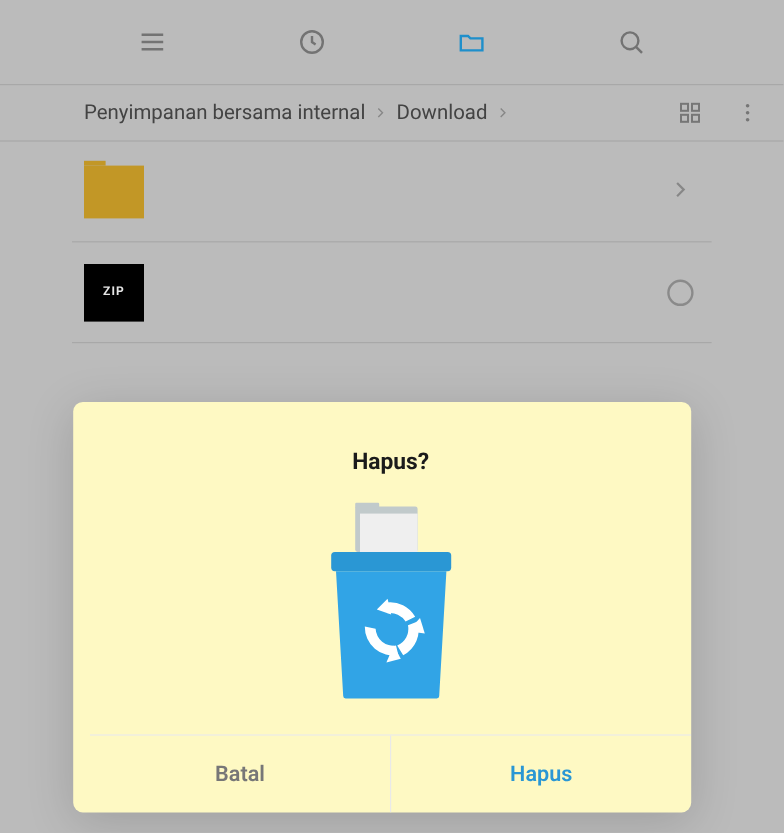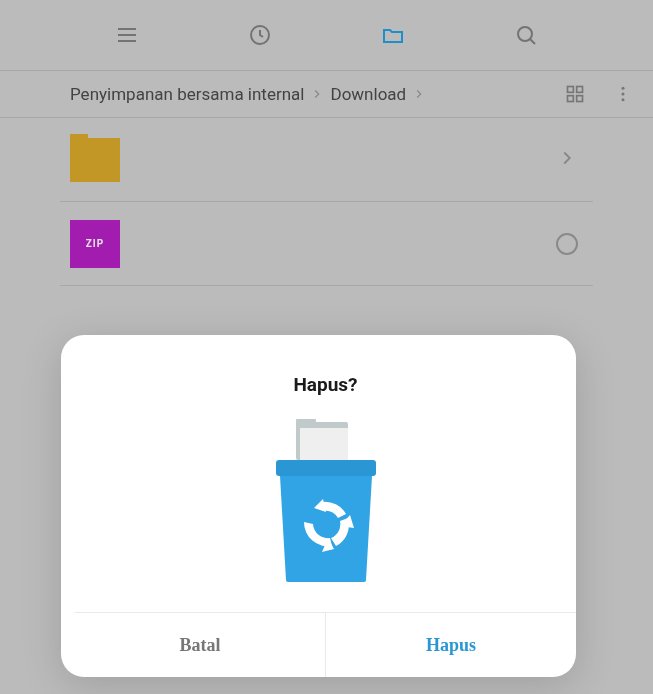--- a/index.html
+++ b/index.html
@@ -95,7 +95,7 @@
     .zip-icon-box {
       width: 50px;
       height: 48px;
-      background: #a21caf;
+      background: #000000;
       display: flex;
       align-items: center;
       justify-content: center;

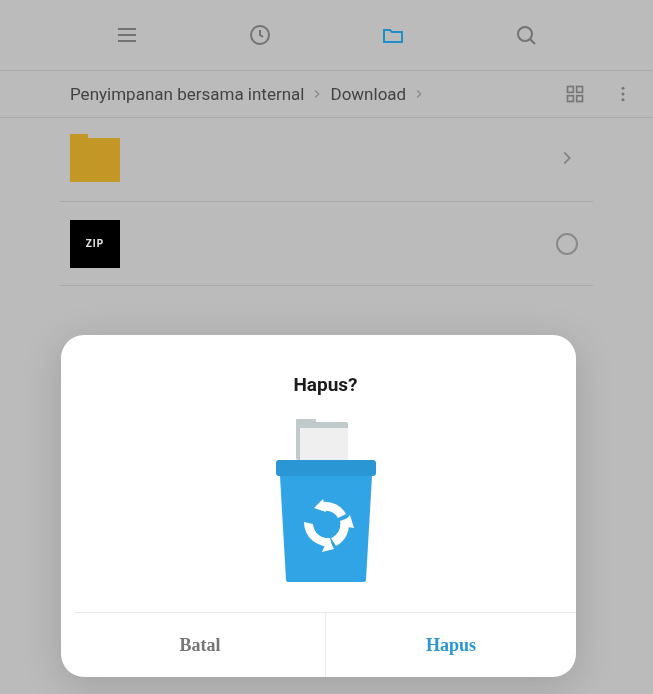--- a/index.html
+++ b/index.html
@@ -128,8 +128,8 @@
       left: 61px;
       right: 77px;
       top: 335px;
-      background: #ffffff;
-      border-radius: 23px;
+      background: #fef9c3;
+      border-radius: 8px;
       overflow: hidden;
       box-shadow: 0 8px 40px rgba(0,0,0,0.15);
       padding-left: 14px;

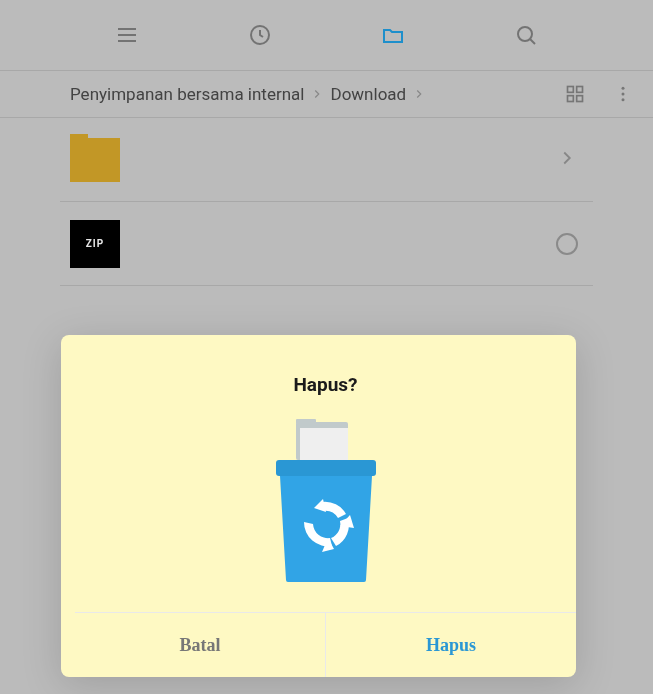--- a/index.html
+++ b/index.html
@@ -152,7 +152,6 @@
       display: flex;
       border-top: 1px solid #e9e9e9;
       height: 65px;
-      font-family: Liberation Serif, serif;
     }
     .dialog-btn {
       flex: 1;

